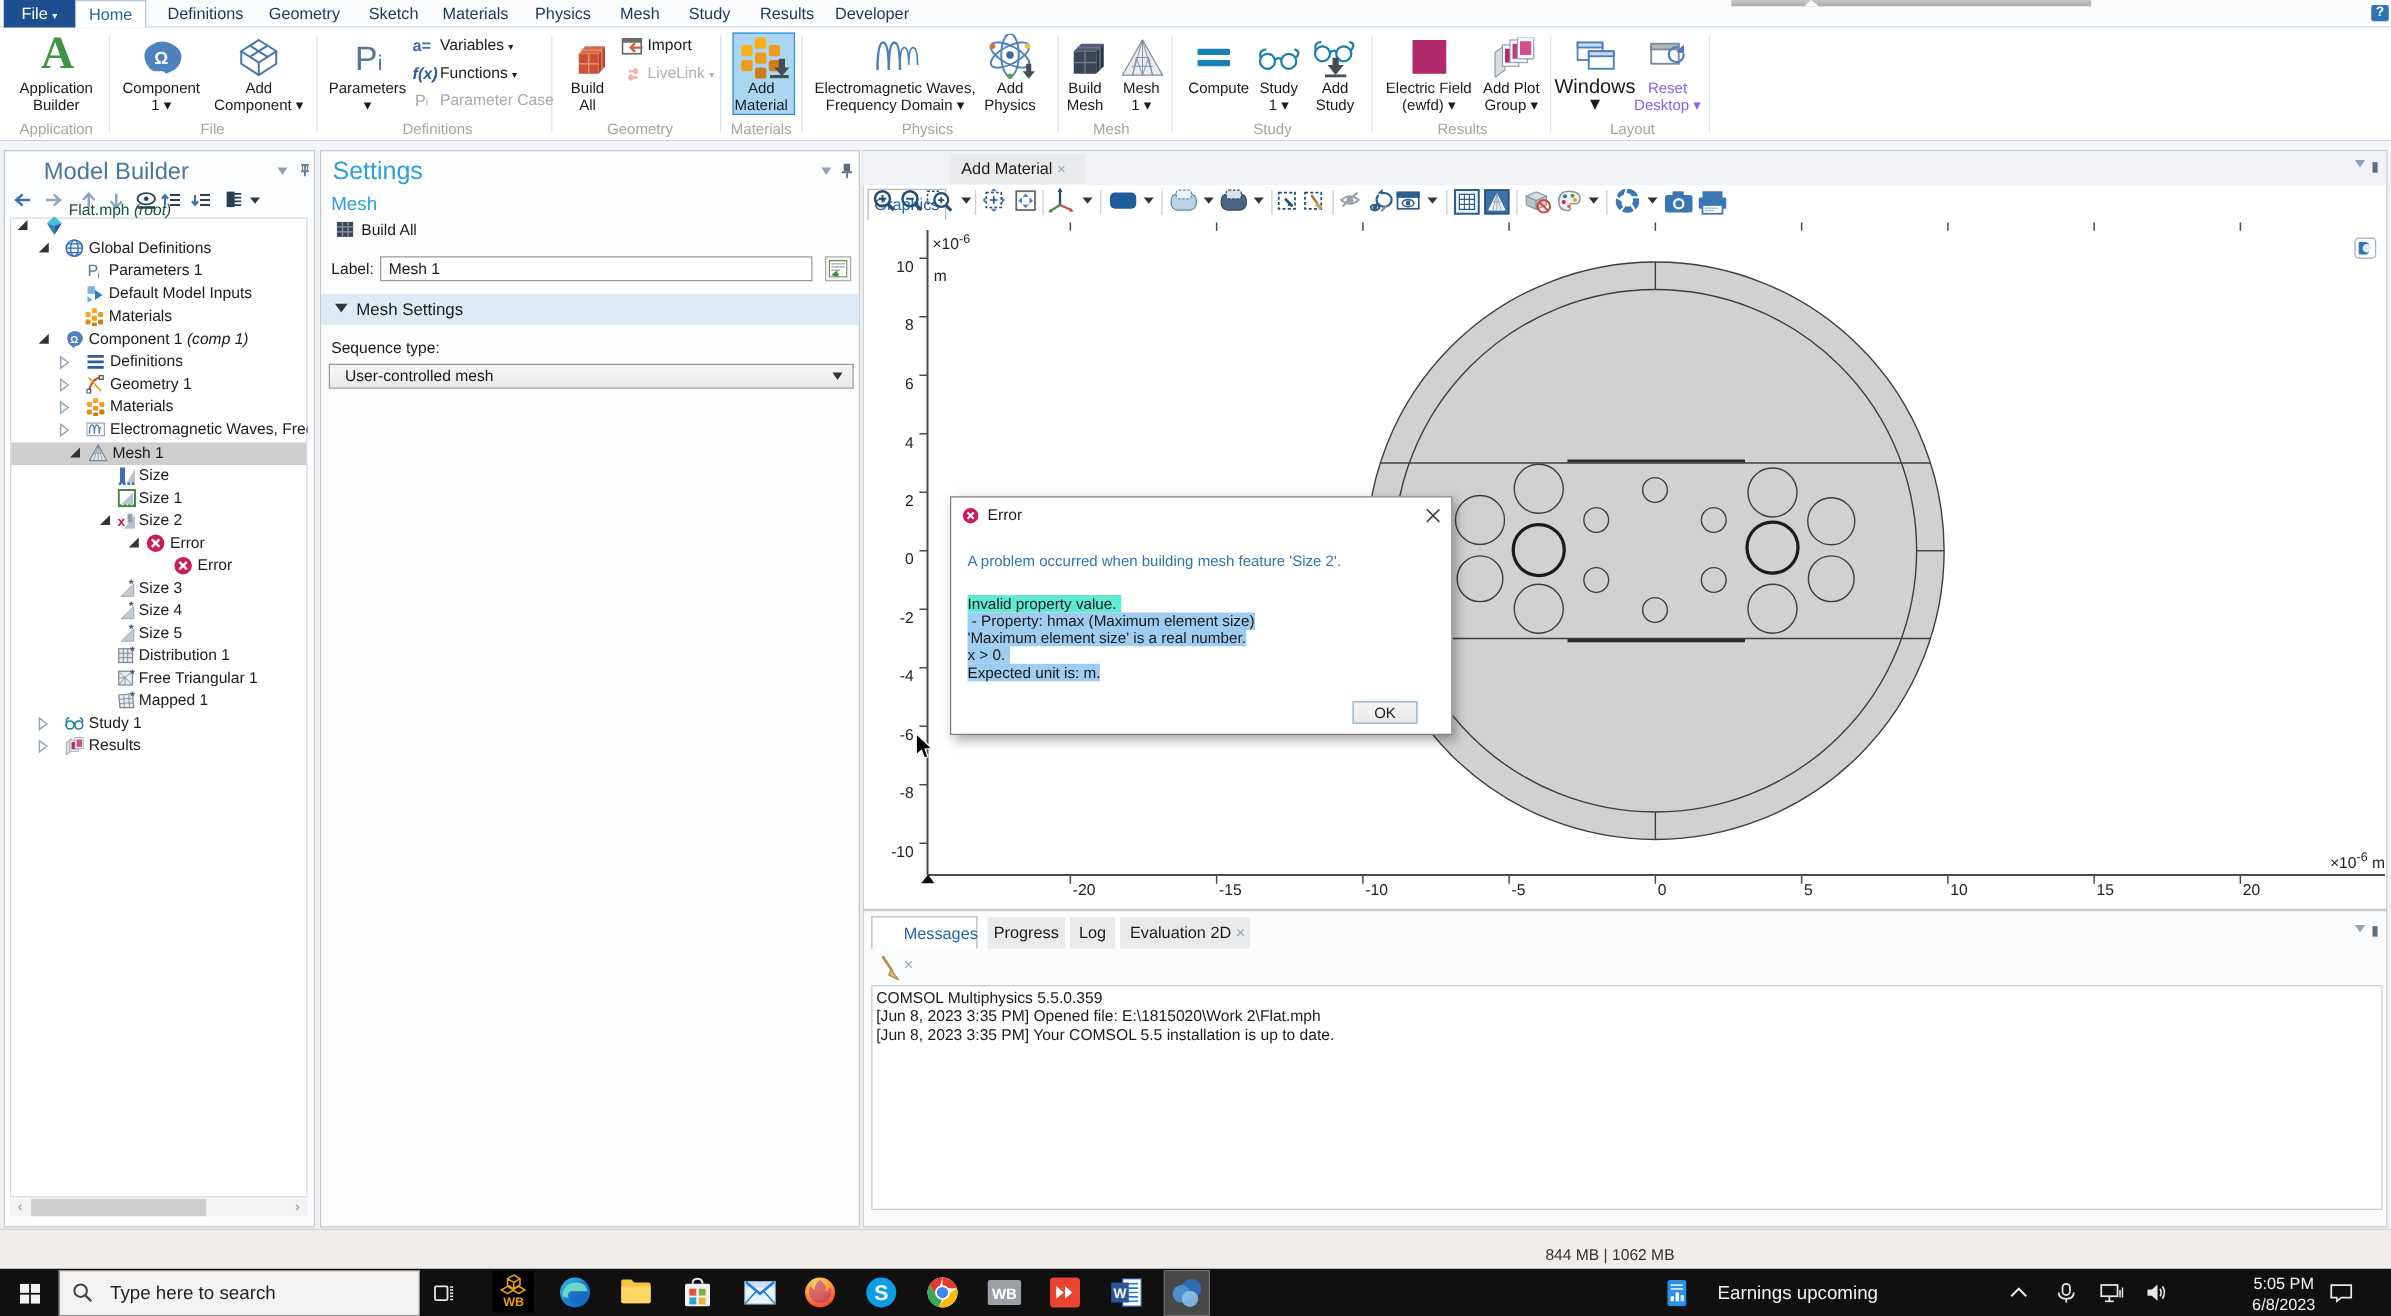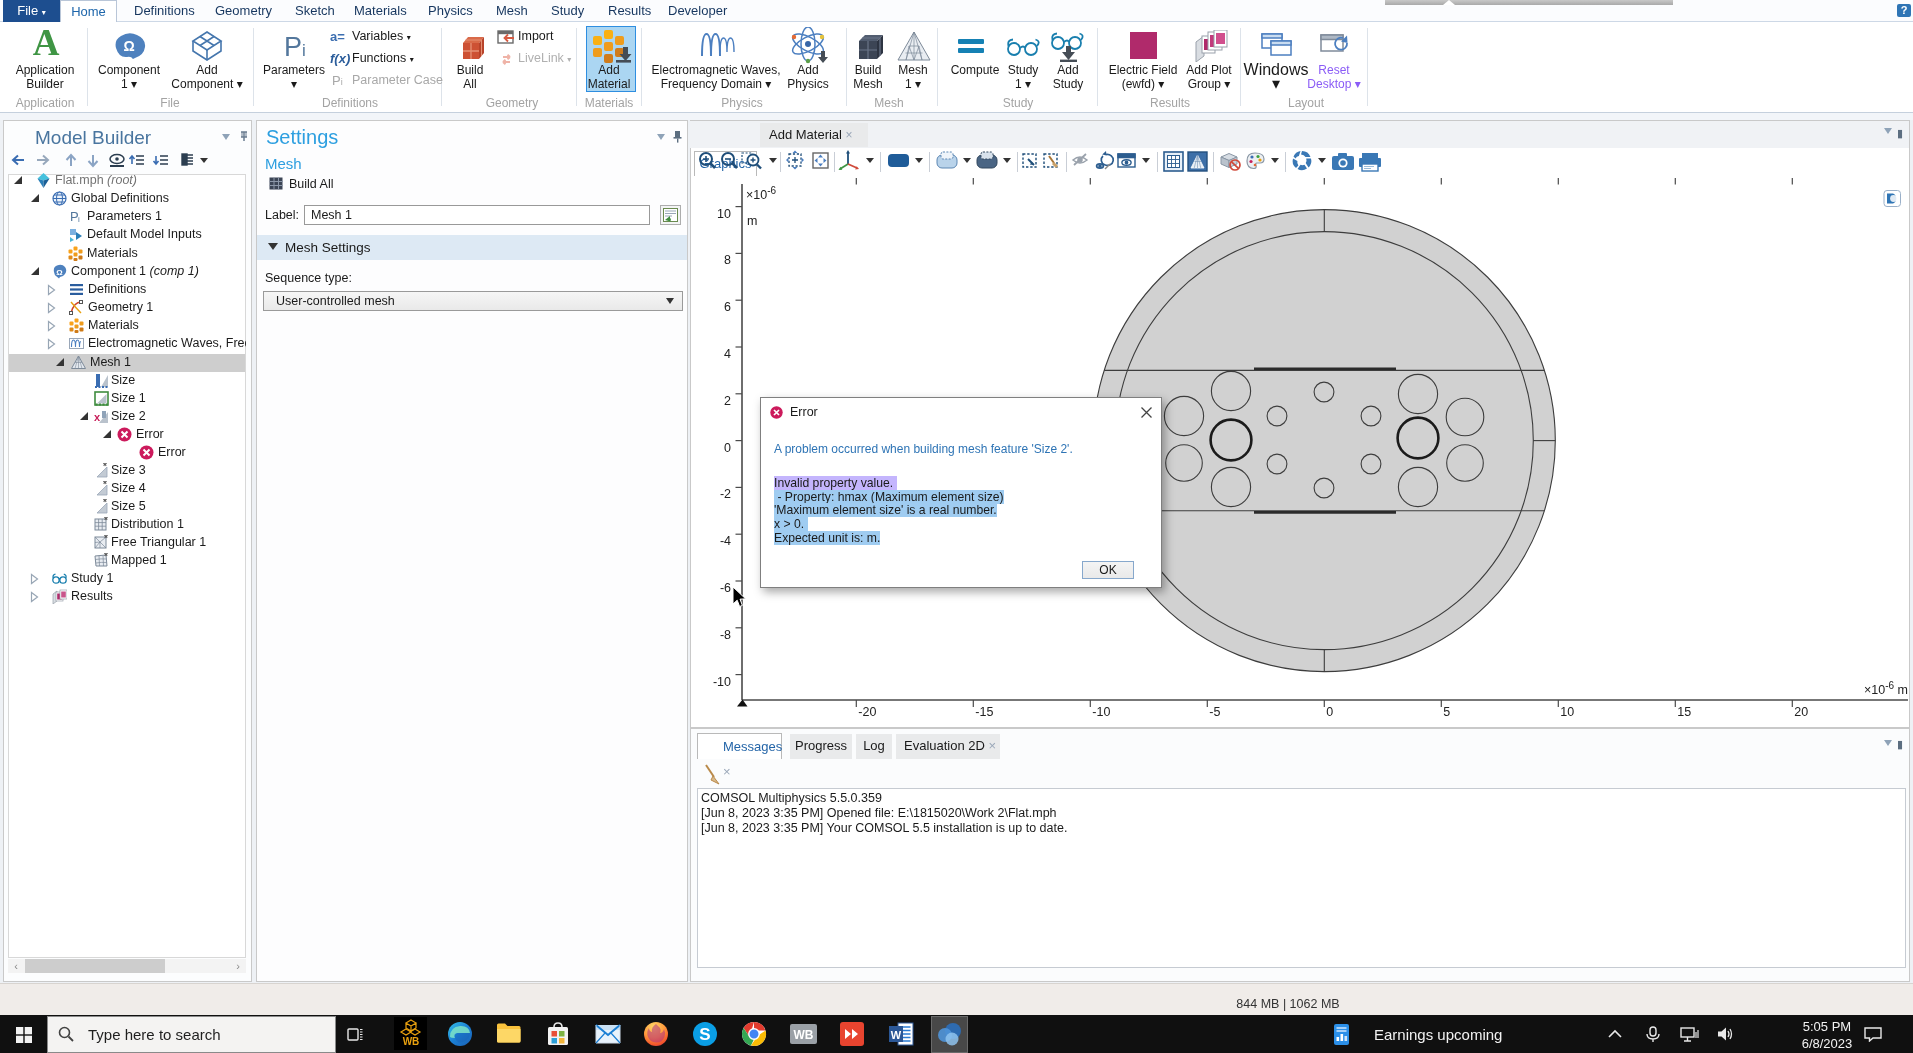--- a/index.html
+++ b/index.html
@@ -266,7 +266,7 @@
       <path d="M13.5 5.5 L7.5 7.5 L7.5 15 Z" fill="#1b5f96"></path>
     </svg>
   </div>
-<div class="abs" style="left:55px;top:173px;font-size:12.5px;color:#737373;white-space:nowrap;max-width:191px;overflow:hidden;">Flat.mph <i>(root)</i></div>
+<div class="abs" style="left:55px;top:161px;font-size:12.5px;color:#14532d;white-space:nowrap;max-width:191px;overflow:hidden;">Flat.mph <i>(root)</i></div>
 <div class="abs" style="left:31px;top:194px;width:0;height:0;border-left:8px solid transparent;border-bottom:8px solid #333;"></div>
 <div class="abs" style="left:52px;top:191px;width:15px;height:15px;">
     <svg width="15" height="15" viewBox="0 0 15 15">

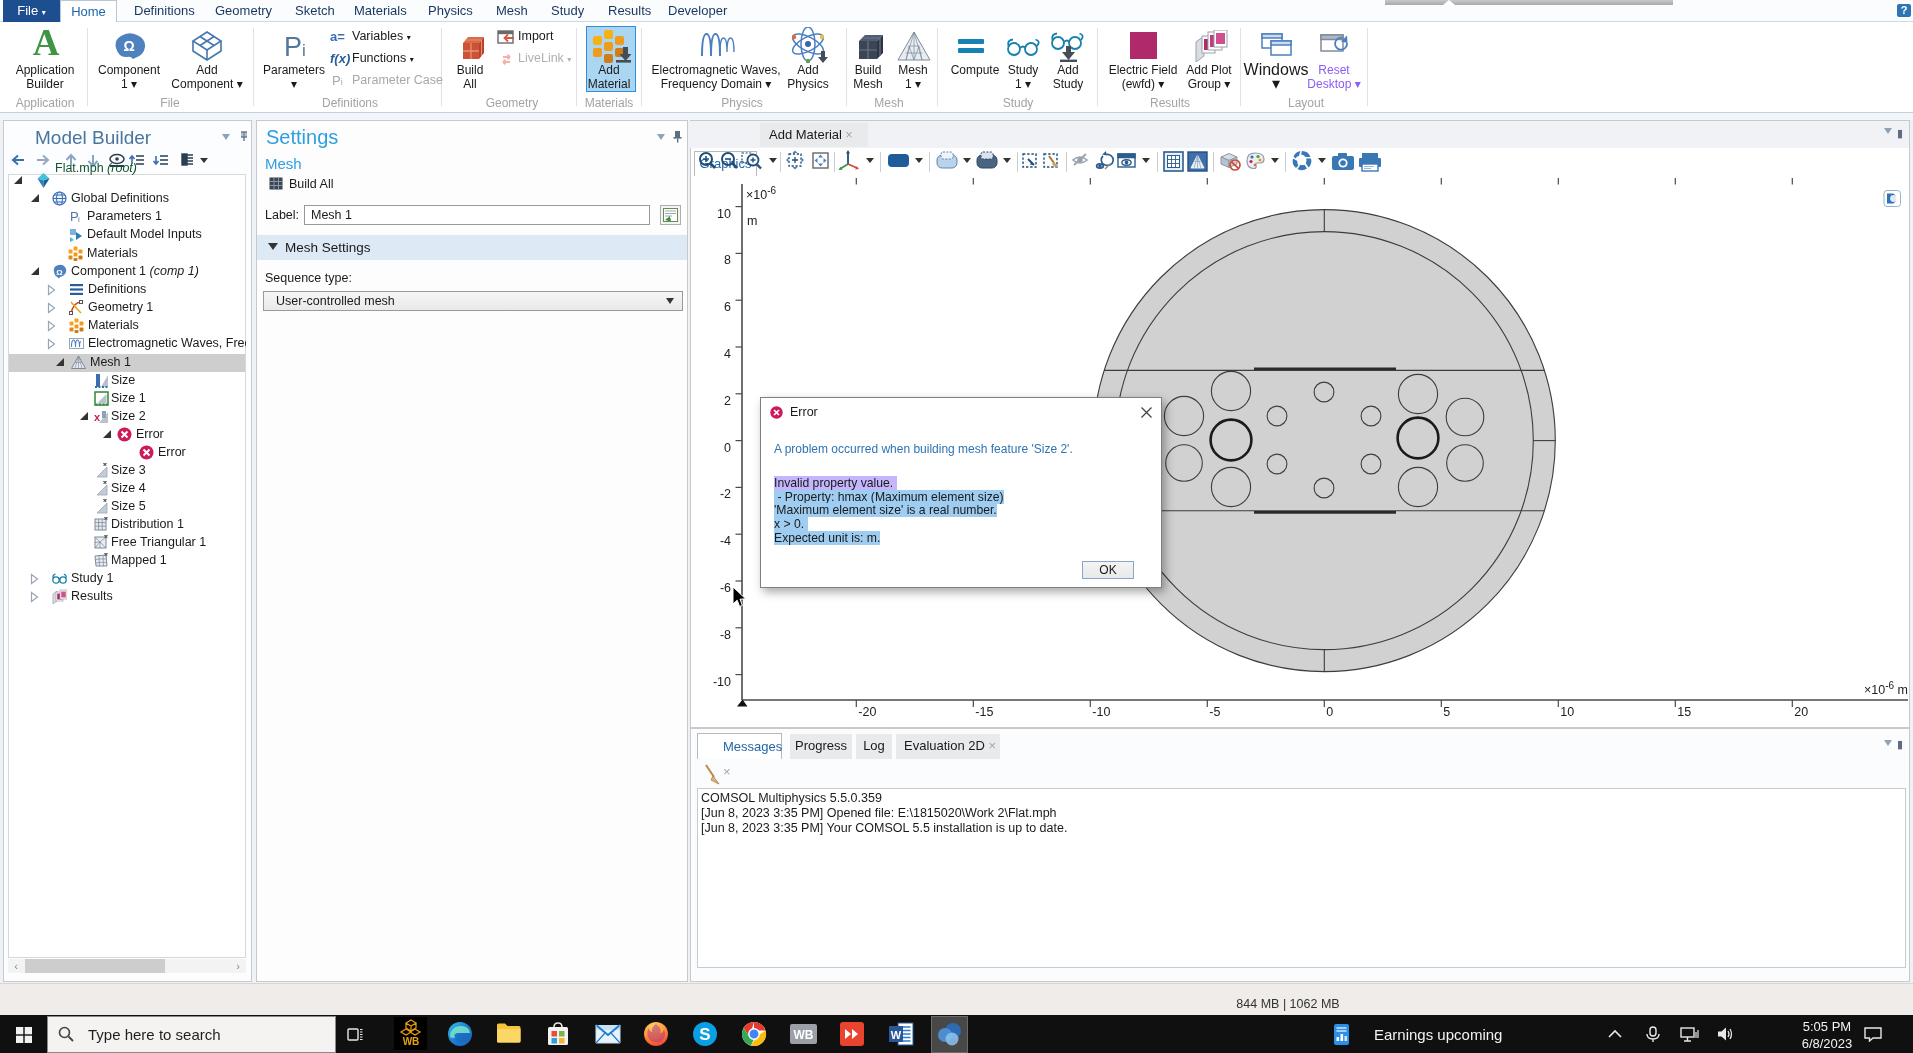--- a/index.html
+++ b/index.html
@@ -932,7 +932,7 @@
   </svg>
 <div class="abs" style="left:774px;top:442px;font-size:12px;color:#2e74b5;">A problem occurred when building mesh feature 'Size 2'.</div>
 <div class="abs" style="left:774px;top:477px;font-size:12.2px;line-height:13.7px;color:#1a1a1a;">
-<div><span style="background:#c4b5fd;">Invalid property value.&nbsp;</span></div>
+<div><span style="background:#5eead4;">Invalid property value.&nbsp;</span></div>
 <div><span style="background:#9fccf1;">&nbsp;- Property: hmax (Maximum element size)</span></div>
 <div><span style="background:#9fccf1;">'Maximum element size' is a real number.</span></div>
 <div><span style="background:#9fccf1;">x &gt; 0.&nbsp;</span></div>

